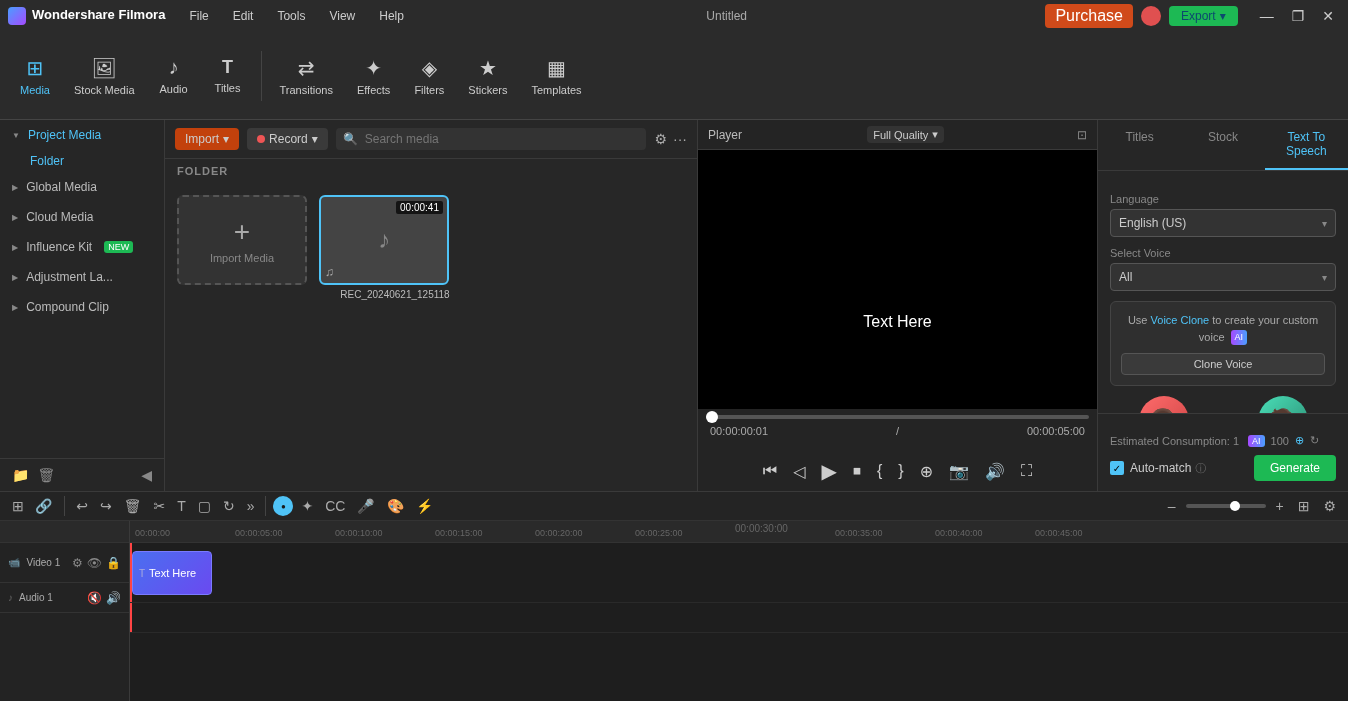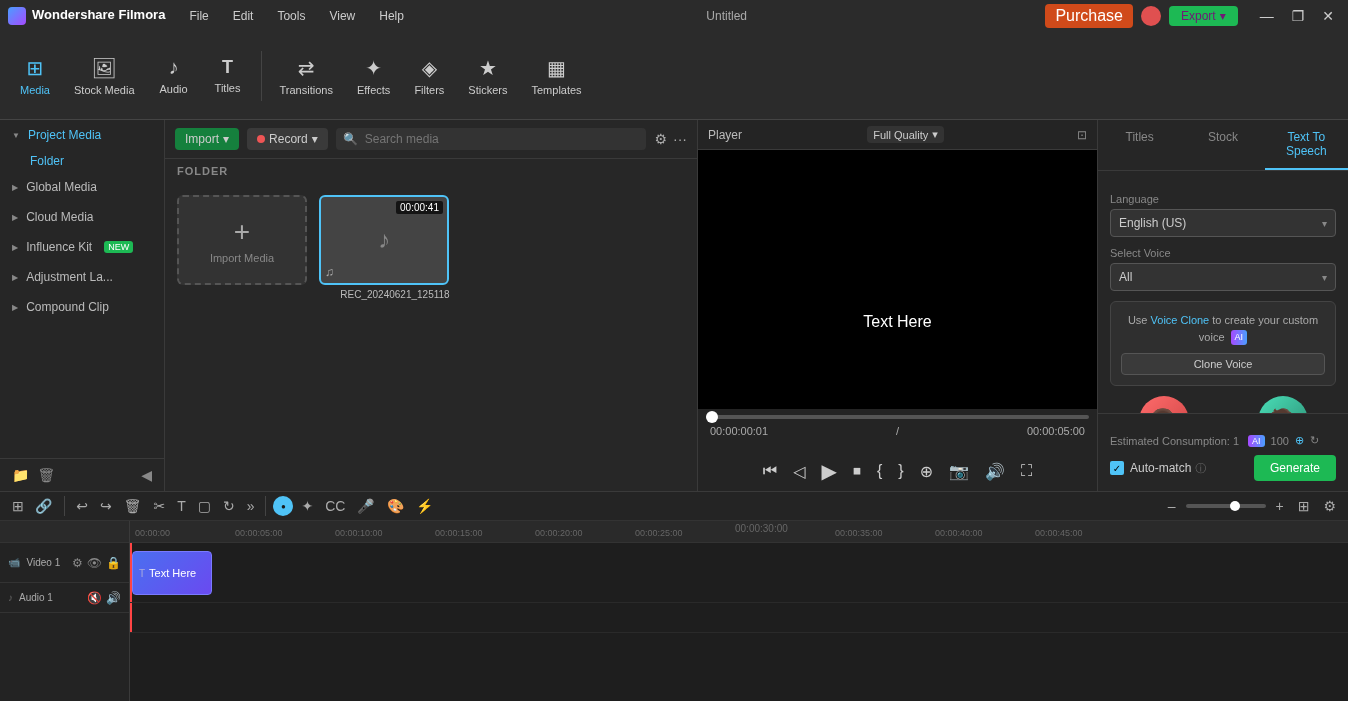--- a/index.html
+++ b/index.html
@@ -15,7 +15,7 @@
     #titlebar .window-controls { display: flex; gap: 8px; align-items: center; }
     #titlebar .purchase-btn { background: #d04a1a; color: #fff; border: none; border-radius: 4px; padding: 3px 10px; font-size: 16px; cursor: pointer; }
     #titlebar .avatar { width: 20px; height: 20px; background: #e05050; border-radius: 50%; }
-    #titlebar .export-btn { background: #1db954; color: #701a75; border: none; border-radius: 4px; padding: 3px 12px; font-size: 12px; cursor: pointer; display: flex; align-items: center; gap: 4px; }
+    #titlebar .export-btn { background: #1db954; color: #0c4a6e; border: none; border-radius: 4px; padding: 3px 12px; font-size: 12px; cursor: pointer; display: flex; align-items: center; gap: 4px; }
     #titlebar .win-btns { display: flex; gap: 6px; margin-left: 8px; }
     .win-btn { background: none; border: none; color: #ccc; cursor: pointer; font-size: 14px; padding: 2px 6px; }
 

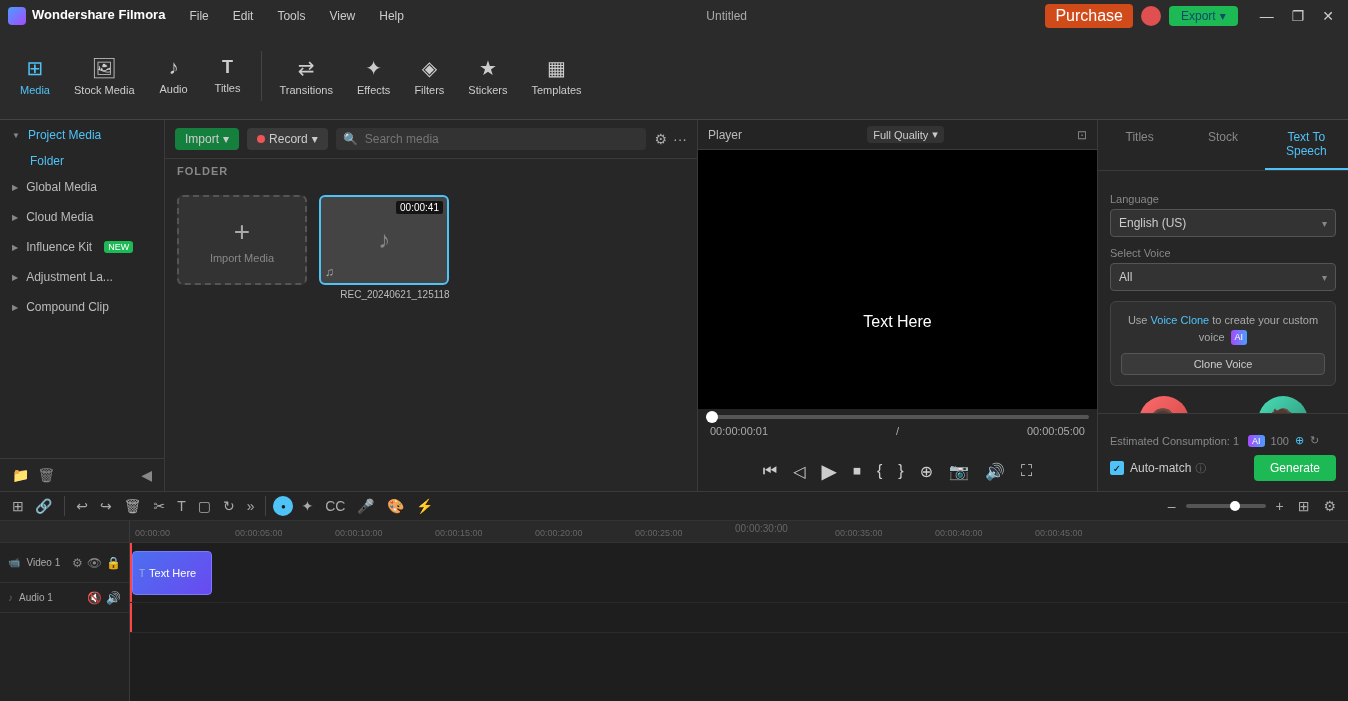--- a/index.html
+++ b/index.html
@@ -42,7 +42,7 @@
     
     #media-area { flex: 1; background: #272727; display: flex; flex-direction: column; border-right: 1px solid #3a3a3a; max-width: 670px; }
     #media-toolbar { display: flex; align-items: center; gap: 8px; padding: 8px 10px; border-bottom: 1px solid #3a3a3a; }
-    .import-btn { background: #15803d; border: none; color: #ccc; border-radius: 4px; padding: 4px 10px; font-size: 12px; cursor: pointer; display: flex; align-items: center; gap: 4px; }
+    .import-btn { background: #c2410c; border: none; color: #ccc; border-radius: 4px; padding: 4px 10px; font-size: 12px; cursor: pointer; display: flex; align-items: center; gap: 4px; }
     .record-btn { background: #3a3a3a; border: none; color: #ccc; border-radius: 4px; padding: 4px 10px; font-size: 12px; cursor: pointer; display: flex; align-items: center; gap: 4px; }
     .record-dot { width: 8px; height: 8px; background: #e55; border-radius: 50%; }
     .search-box { flex: 1; background: #333; border: none; border-radius: 4px; padding: 4px 8px; color: #ccc; font-size: 12px; display: flex; align-items: center; gap: 6px; }

